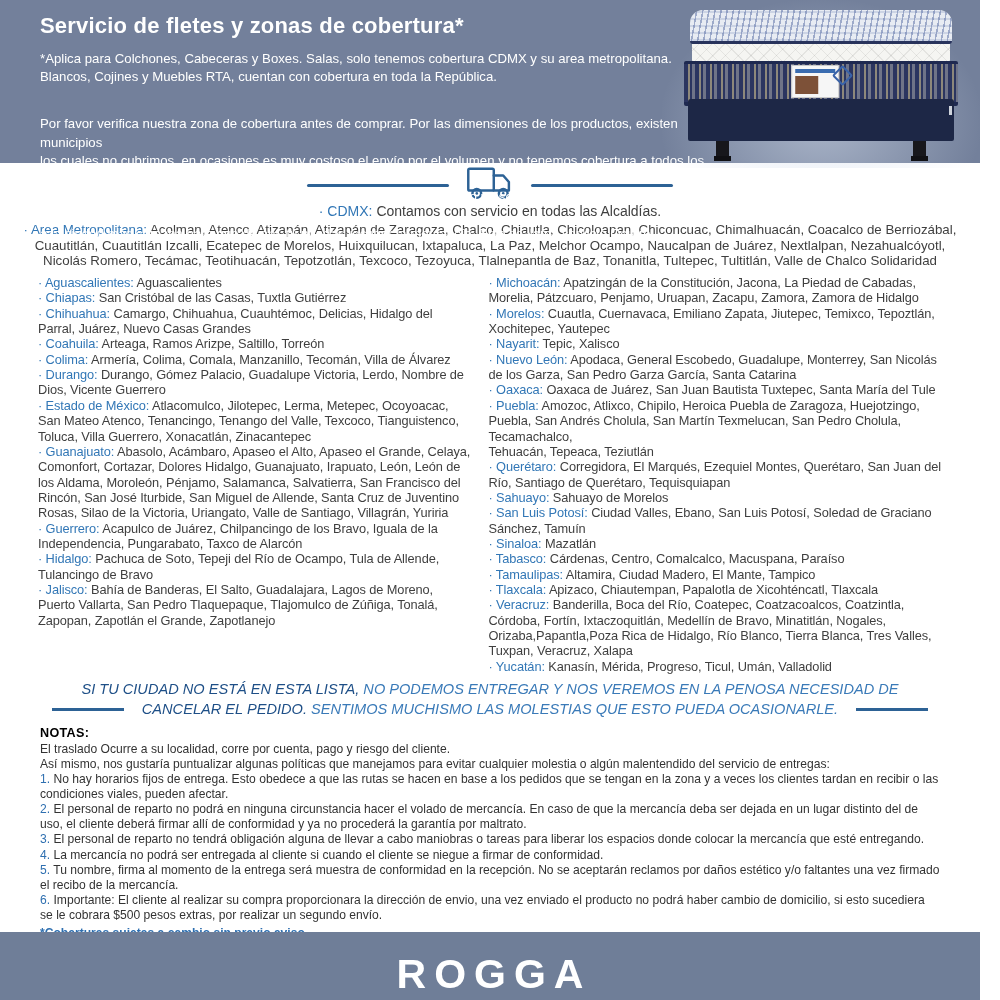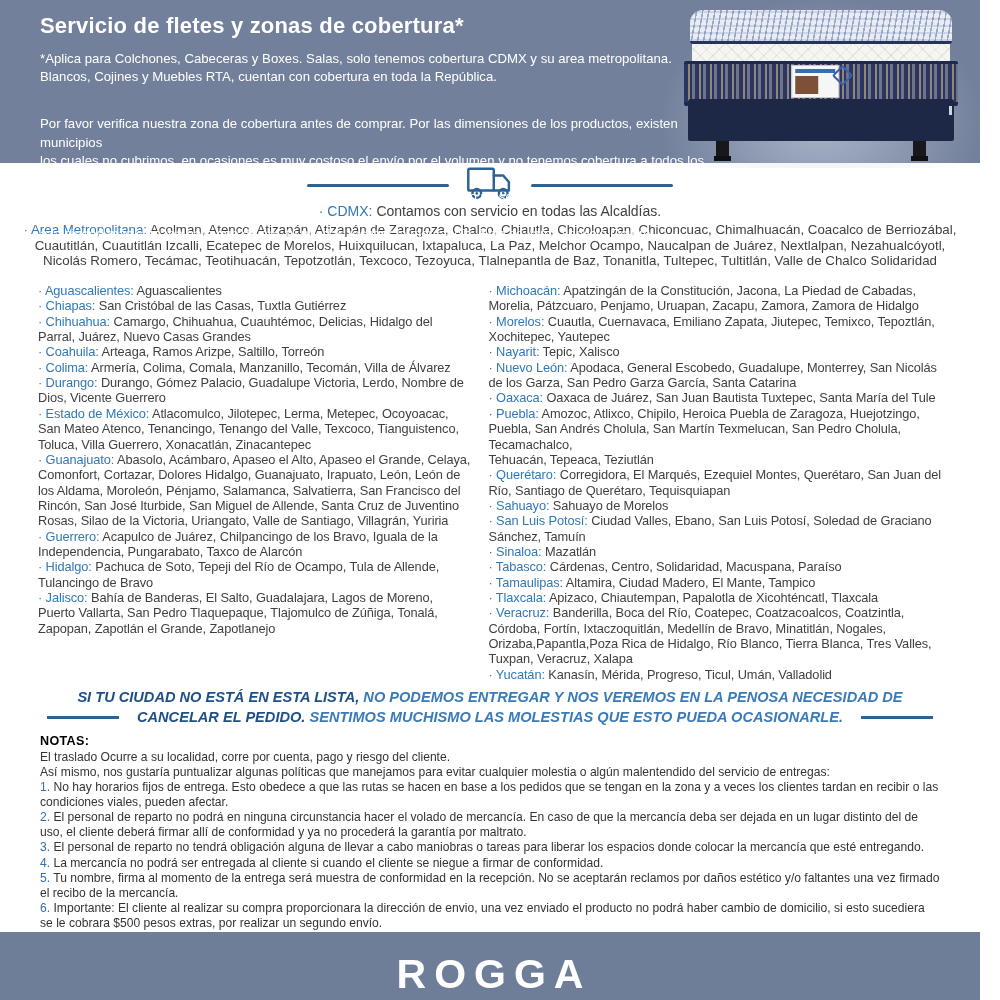--- a/index.html
+++ b/index.html
@@ -54,7 +54,7 @@
   .metro { text-align:center; font-size:13.3px; line-height:1.18; width:952px; margin:3px auto 0 auto; }
 
   
-  .cols { display:flex; gap:18px; padding:0 38px; margin-top:14px; }
+  .cols { display:flex; gap:18px; padding:0 38px; margin-top:6px; }
   .col { font-size:12.8px; line-height:1.2; letter-spacing:-0.1px; }
   .col-left { width:452px; }
   .col-right { width:474px; }

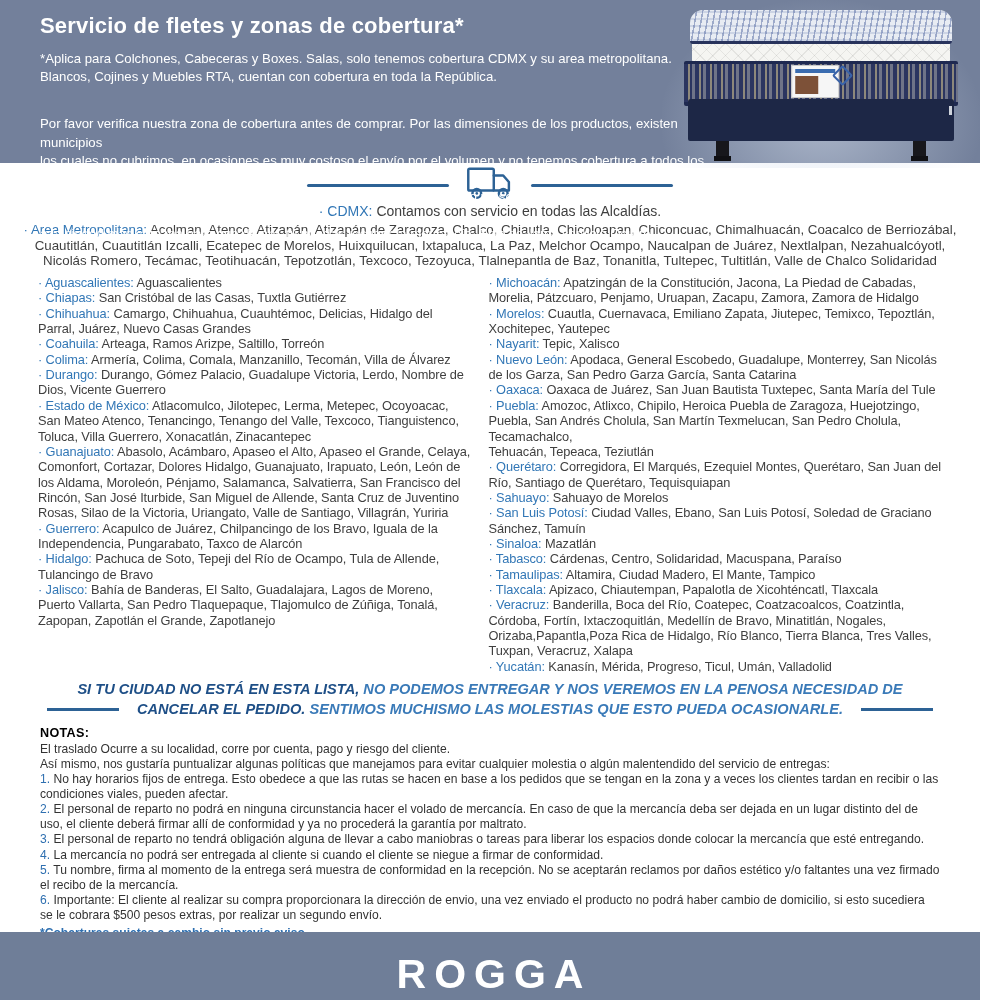--- a/index.html
+++ b/index.html
@@ -185,7 +185,7 @@
       <div class="item"><span class="st">· Sinaloa:</span>
         <span class="ct">Mazatlán</span></div>
       <div class="item"><span class="st">· Tabasco:</span>
-        <span class="ct">Cárdenas, Centro, Solidaridad, Macuspana, Paraíso</span></div>
+        <span class="ct">Cárdenas, Centro, Comalcalco, Macuspana, Paraíso</span></div>
       <div class="item"><span class="st">· Tamaulipas:</span>
         <span class="ct">Altamira, Ciudad Madero, El Mante, Tampico</span></div>
       <div class="item"><span class="st">· Tlaxcala:</span>

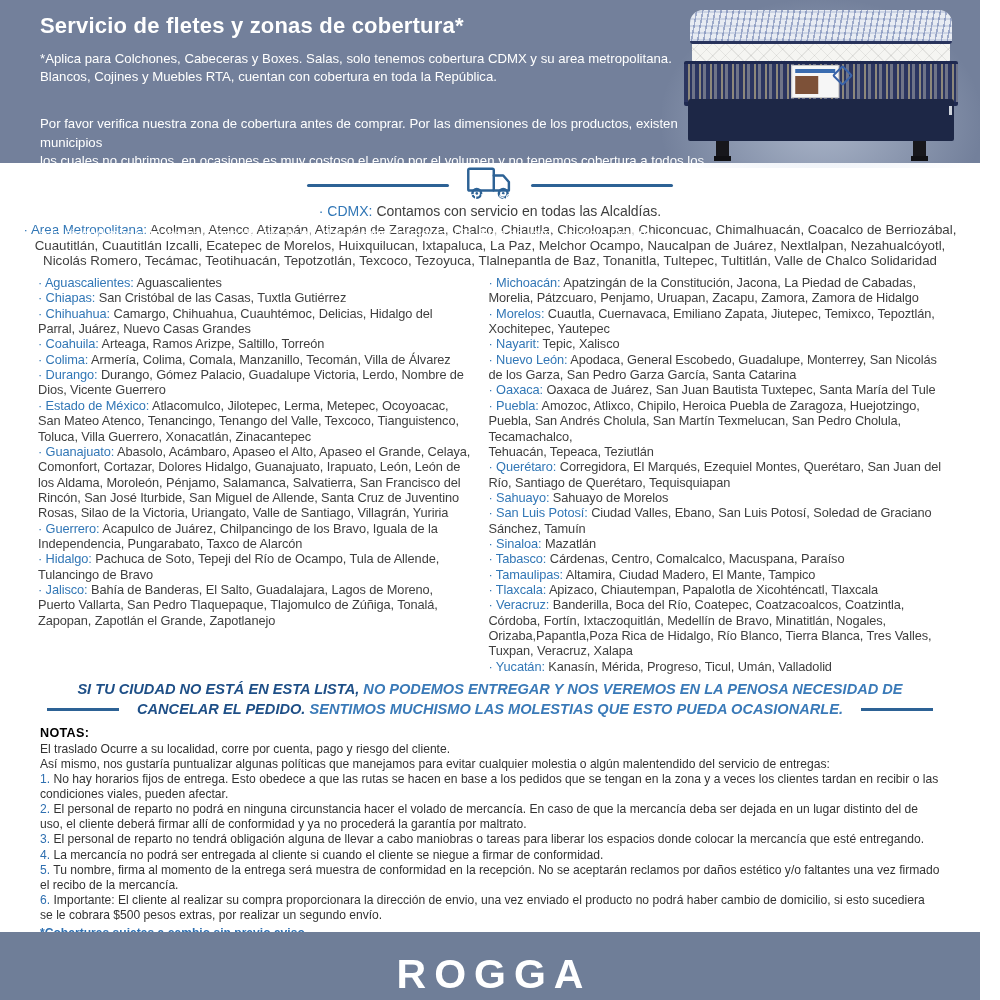--- a/index.html
+++ b/index.html
@@ -62,7 +62,7 @@
   .item .ct { white-space:pre-line; }
 
   
-  .warning { text-align:center; font-style:italic; font-weight:700; font-size:14.6px; line-height:1.34; margin-top:6px; }
+  .warning { text-align:center; font-style:italic; font-weight:400; font-size:14.6px; line-height:1.34; margin-top:6px; }
   .warning .dark { color:#1e4f87; }
   .warning .light { color:#3a7ab8; }
   .wl2 { display:flex; align-items:center; justify-content:center; gap:18px; }

